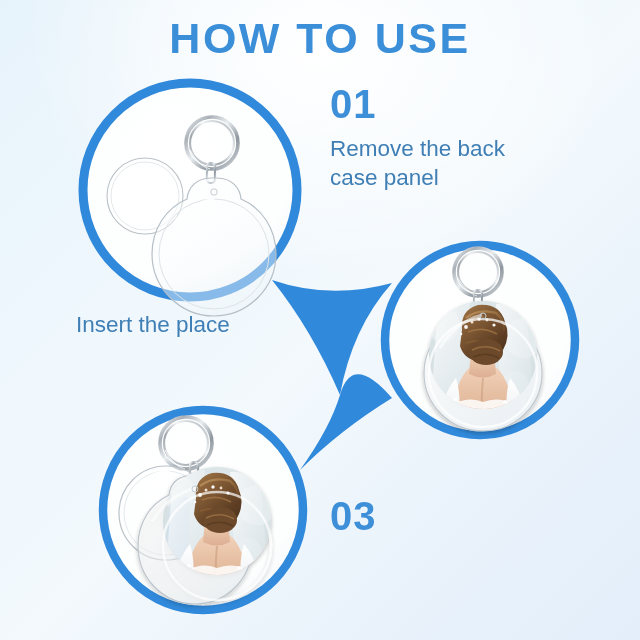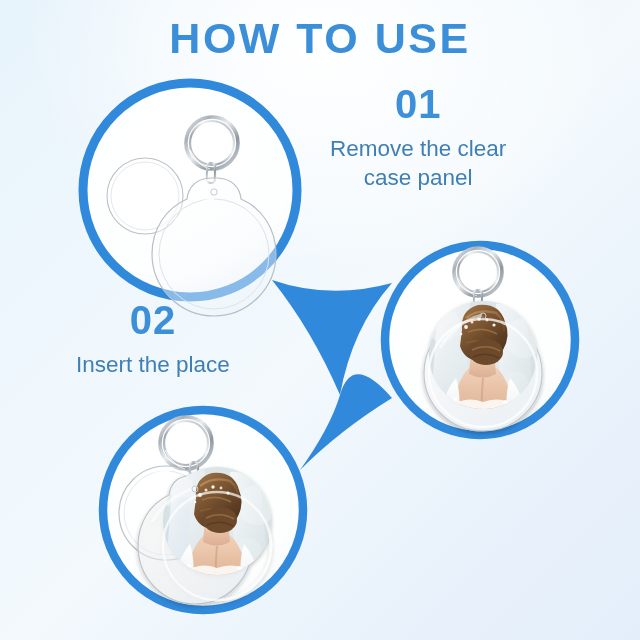--- a/index.html
+++ b/index.html
@@ -40,7 +40,7 @@
   }
 
   
-  .step-text { position: absolute; text-align: center; }
+  .step-text { position: absolute; }
   .step-num {
     font-size: 40px;
     font-weight: bold;

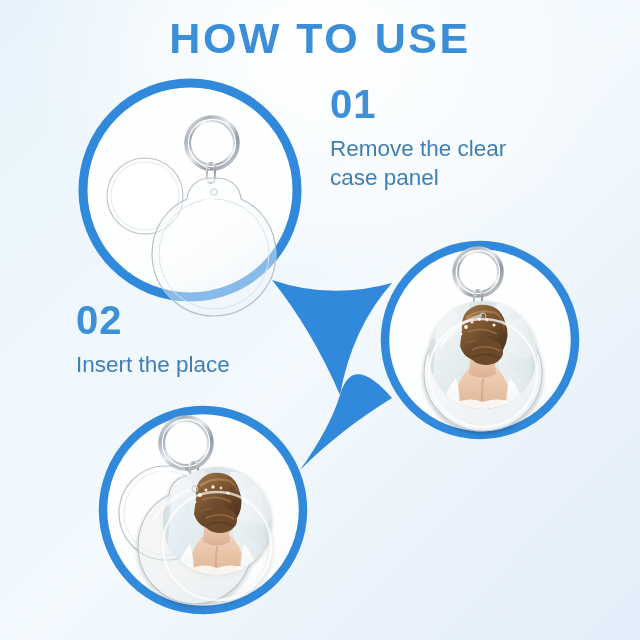--- a/index.html
+++ b/index.html
@@ -371,7 +371,7 @@
 
   <div class="step-text" id="text-01">
     <div class="step-num">01</div>
-    <div class="step-desc">Remove the clear
+    <div class="step-desc">Remove the back
 case panel</div>
   </div>
 

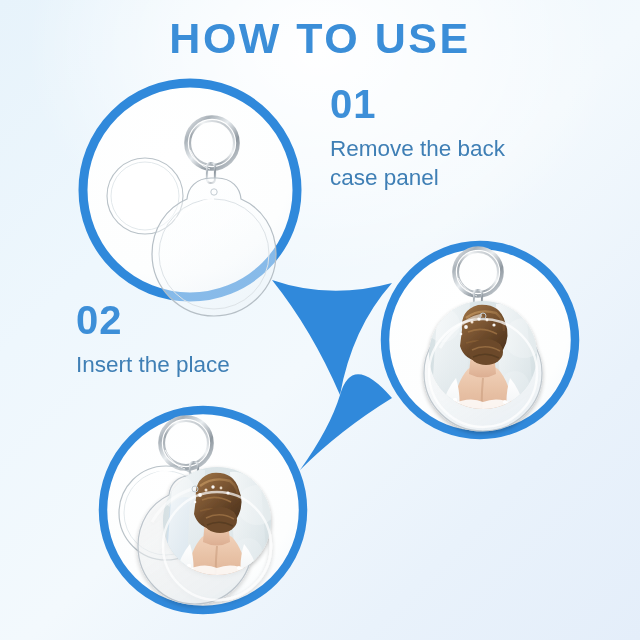--- a/index.html
+++ b/index.html
@@ -376,7 +376,6 @@
   </div>
 
   <div class="step-text" id="text-02">
-    <div class="step-num">02</div>
     <div class="step-desc">Insert the place</div>
   </div>
 

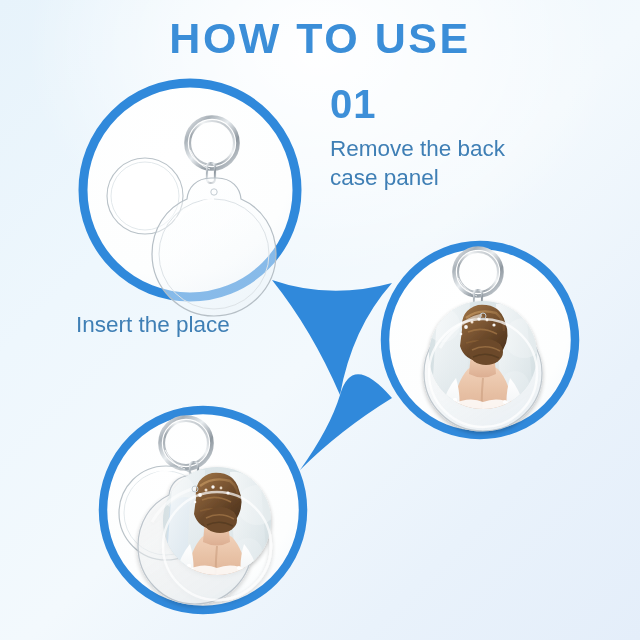--- a/index.html
+++ b/index.html
@@ -380,6 +380,7 @@
   </div>
 
   <div class="step-text" id="text-03">
+    <div class="step-num">03</div>
   </div>
 
 </div>

